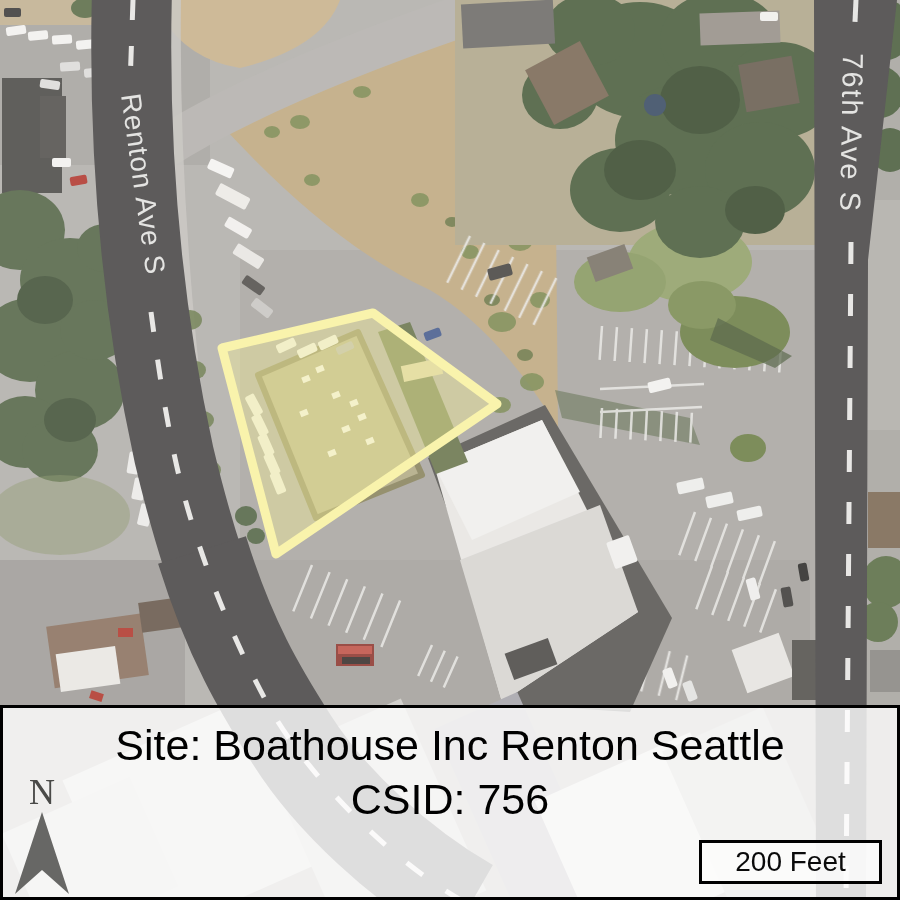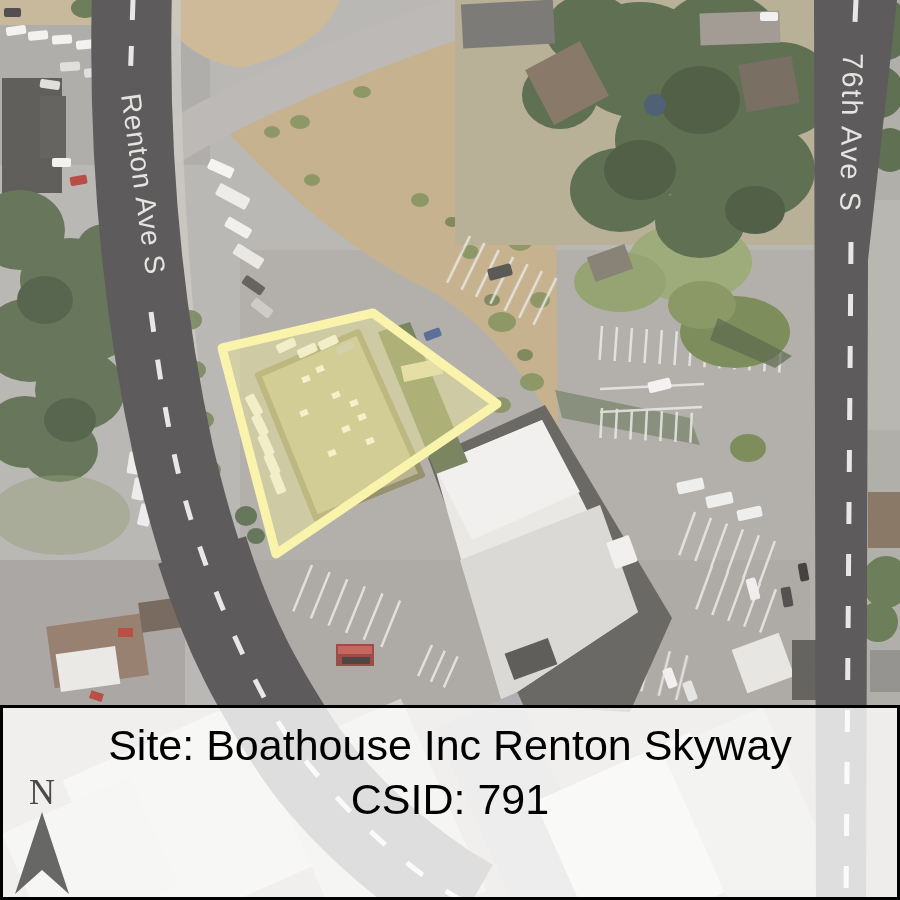--- a/index.html
+++ b/index.html
@@ -301,7 +301,7 @@
 
 <div class="caption">
   <div class="cap-lines">
-    <div>Site: Boathouse Inc Renton Skyway</div>
+    <div>Site: Boathouse Inc Renton Seattle</div>
     <div>CSID: 791</div>
   </div>
 

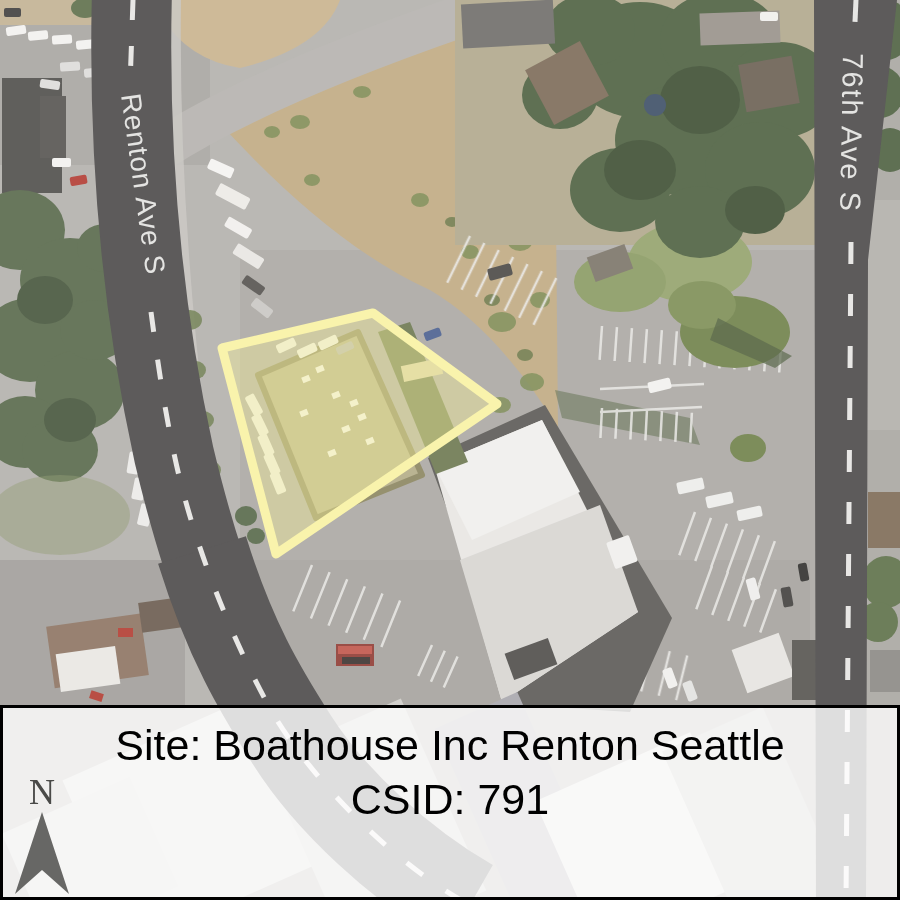--- a/index.html
+++ b/index.html
@@ -302,7 +302,7 @@
 <div class="caption">
   <div class="cap-lines">
     <div>Site: Boathouse Inc Renton Seattle</div>
-    <div>CSID: 791</div>
+    <div>CSID: 756</div>
   </div>
 
   <svg class="north" width="64" height="132" viewBox="0 0 64 132">

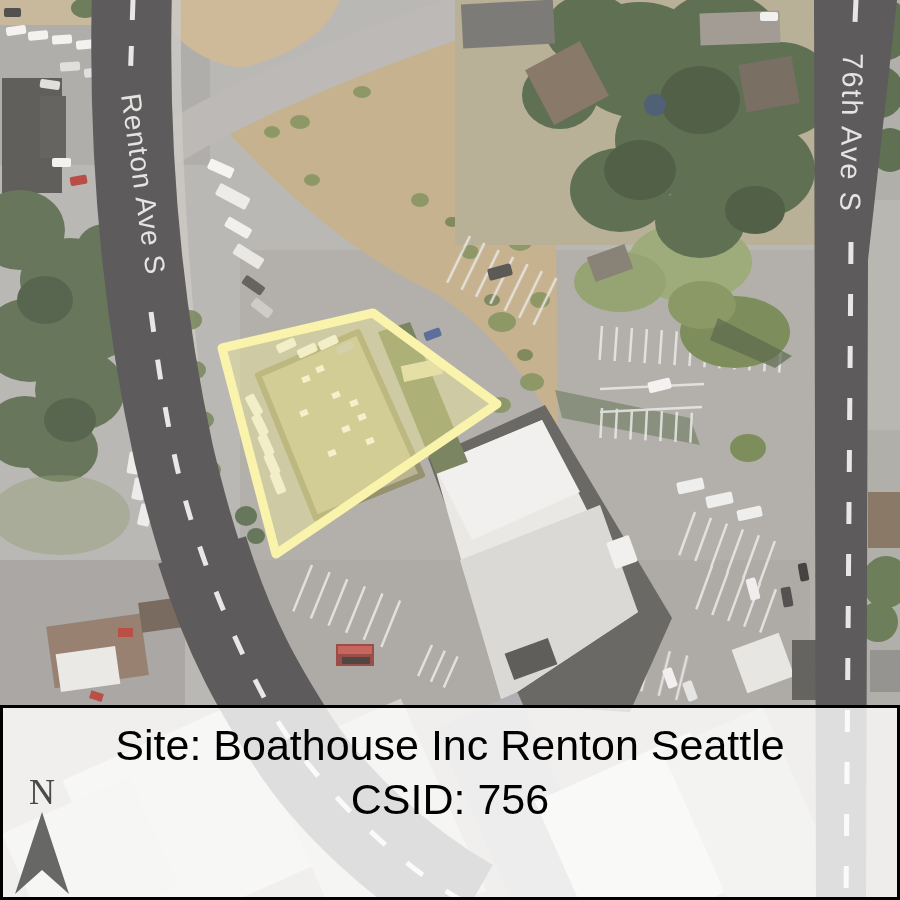--- a/index.html
+++ b/index.html
@@ -310,6 +310,9 @@
     <polygon points="31,46 58,128 31,104 4,128" fill="#676765"></polygon>
   </svg>
 
+  <div class="scalebox">
+    <span>200 Feet</span>
+  </div>
 </div>
 
 </div>

